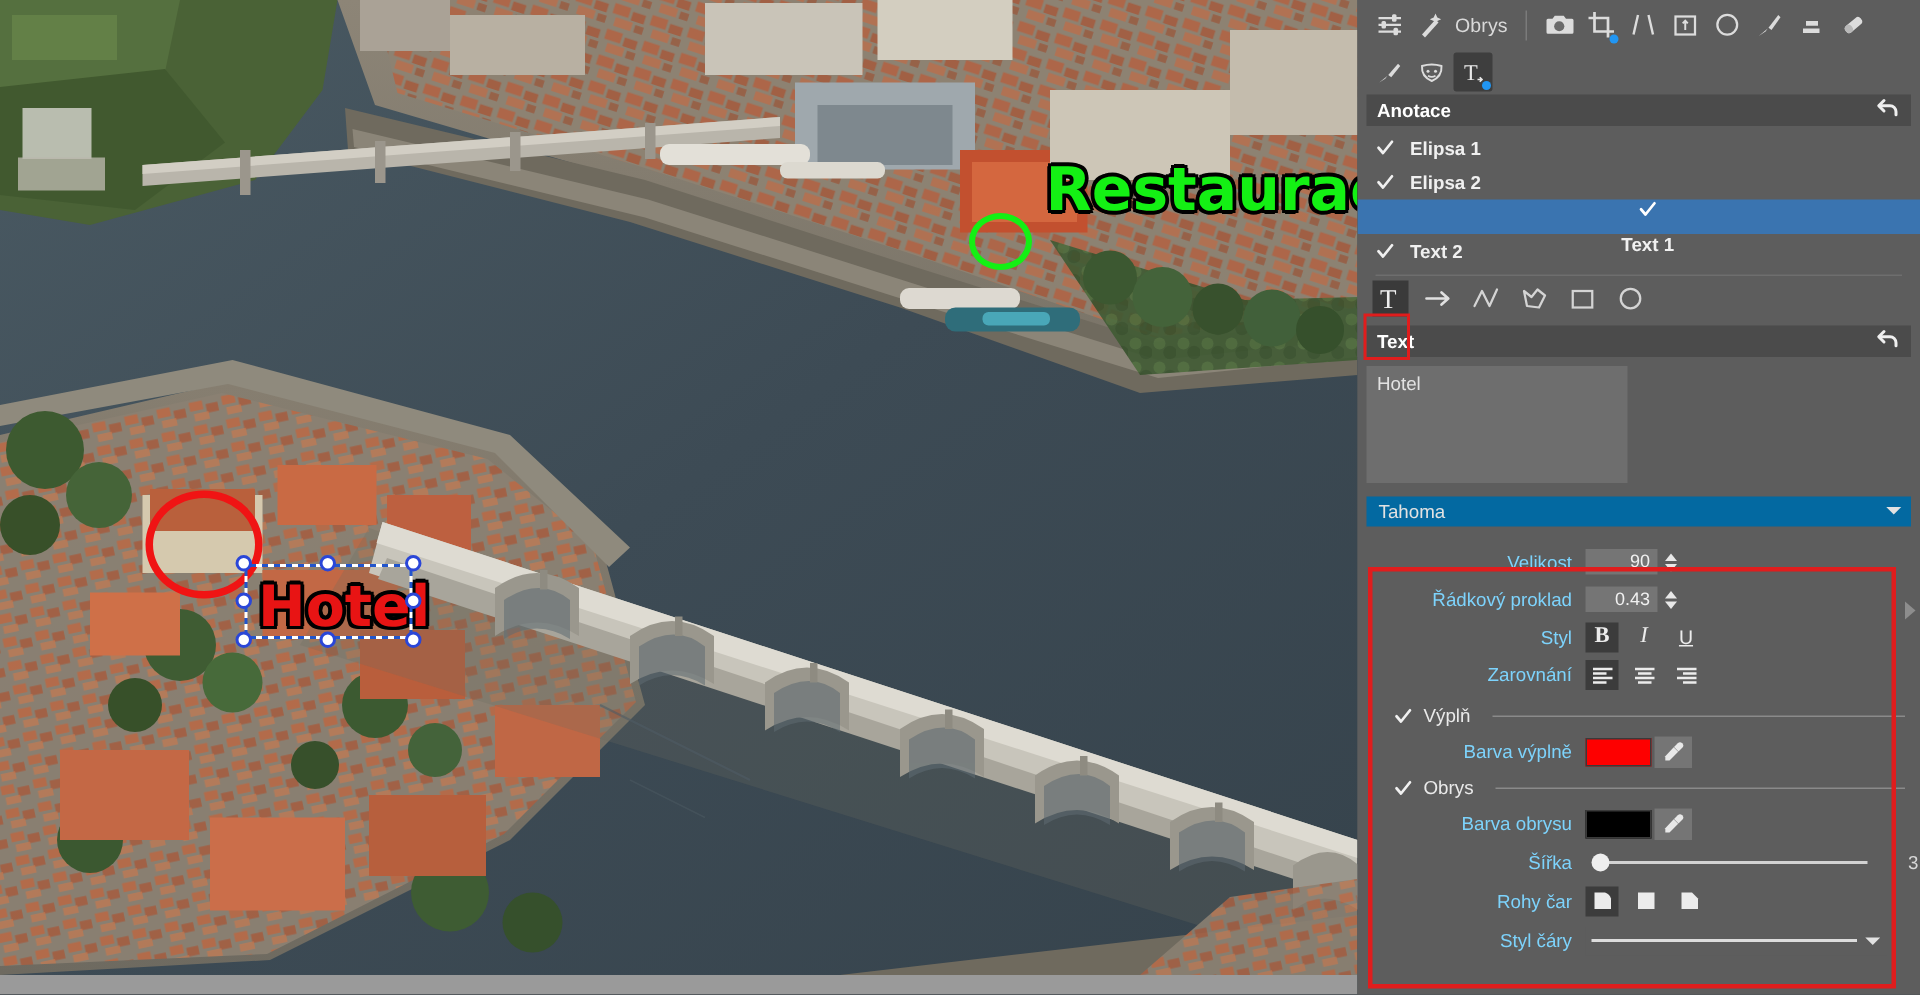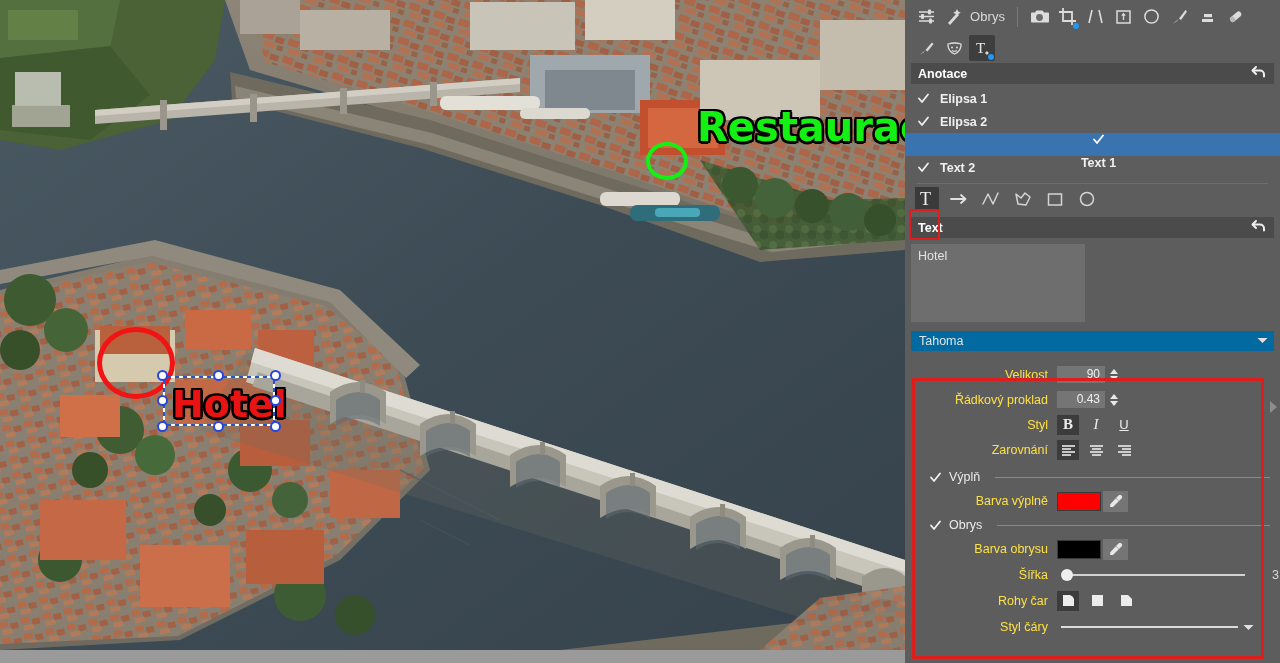--- a/index.html
+++ b/index.html
@@ -215,7 +215,7 @@
     flex: 0 0 152px;
     text-align: right;
     padding-right: 9px;
-    color: #fde047;
+    color: #7dd3fc;
     font-size: 12.5px;
   }
   .prop-ctrl { display: flex; align-items: center; gap: 0; }

